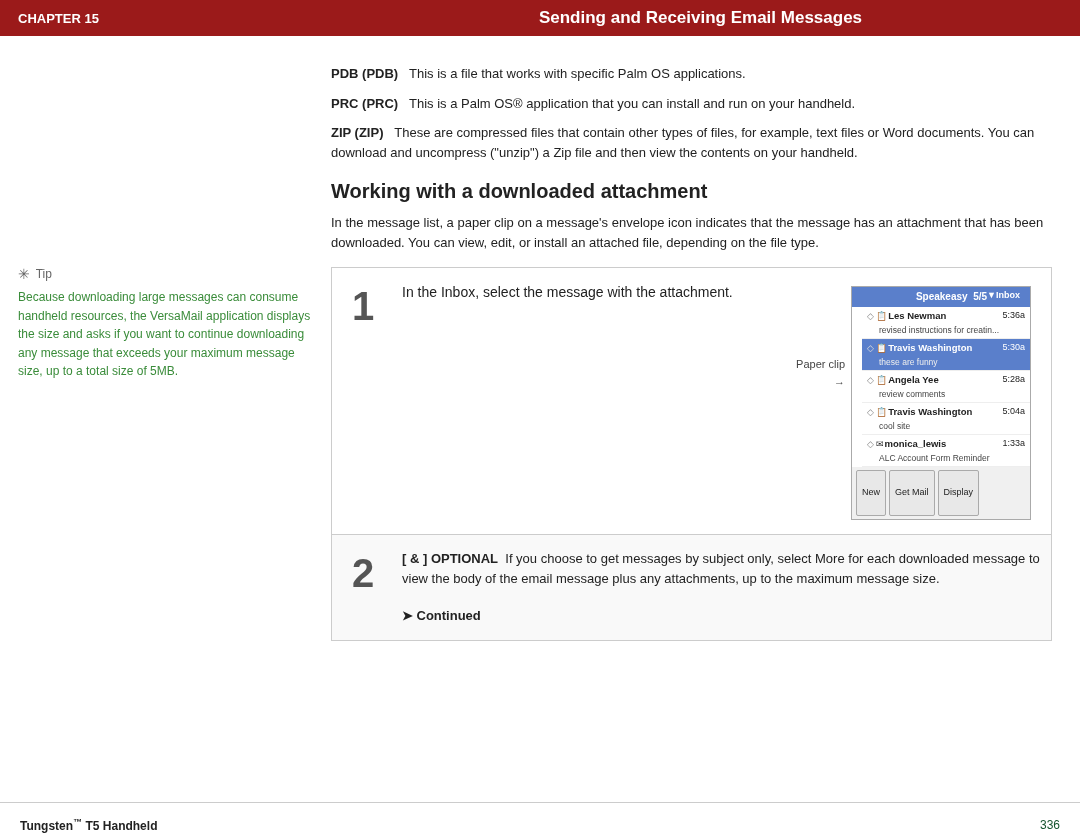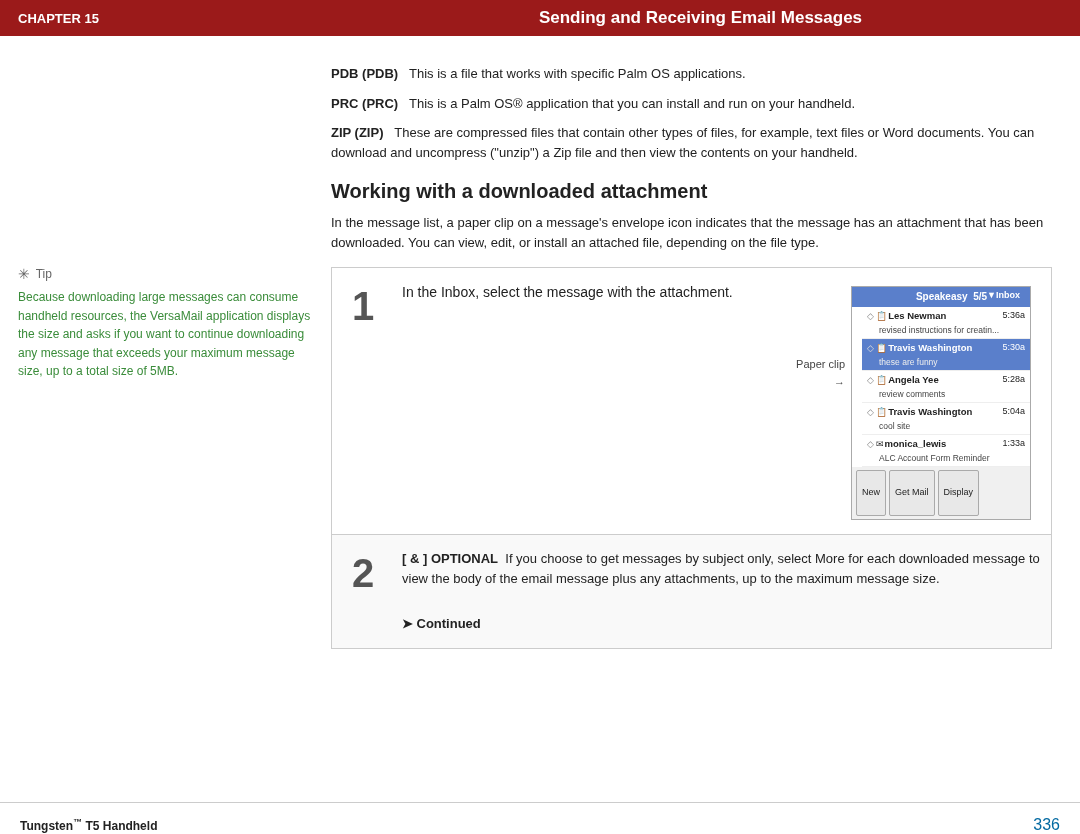--- a/index.html
+++ b/index.html
@@ -402,7 +402,7 @@
         <div class="step-number">2</div>
         <div class="step-content">
           <div class="step-text">
-            <div style="font-size:13px; line-height:1.55; margin-bottom:24px;">
+            <div style="font-size:13px; line-height:1.55; margin-bottom:16px;">
               <span class="optional-tag">[ &amp; ]  OPTIONAL</span>
               &nbsp;<span>If you choose to get messages by subject only, select More for each downloaded message to view the body of the email message plus any attachments, up to the maximum message size.</span>
             </div>

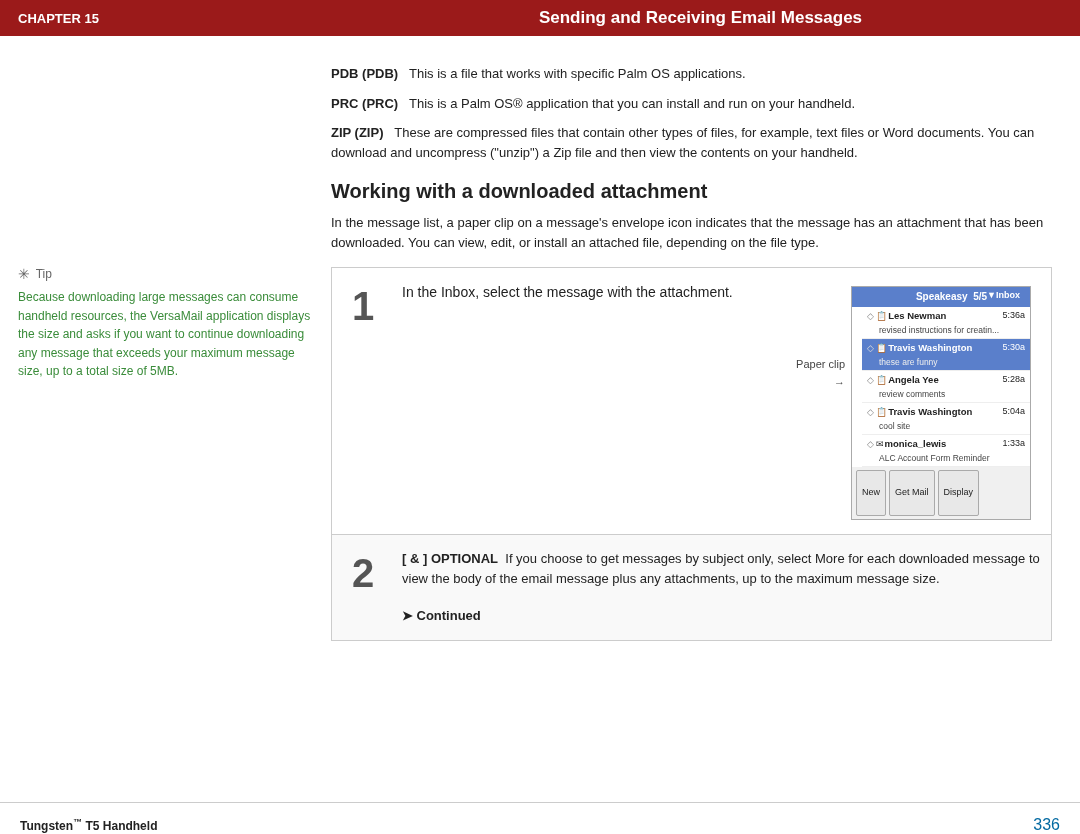--- a/index.html
+++ b/index.html
@@ -249,8 +249,8 @@
       vertical-align: super;
     }
     .footer-page {
-      color: #0369a1;
-      font-size: 16px;
+      color: #14532d;
+      font-size: 12px;
     }
     .palm-highlighted {
       background: #5a7fcb;

